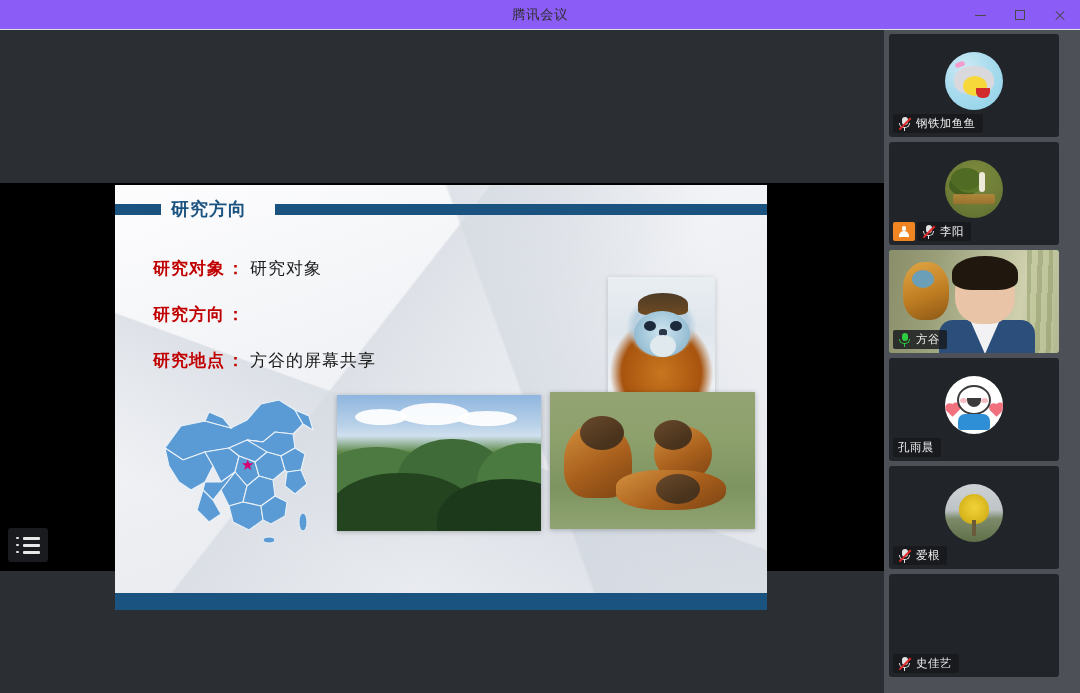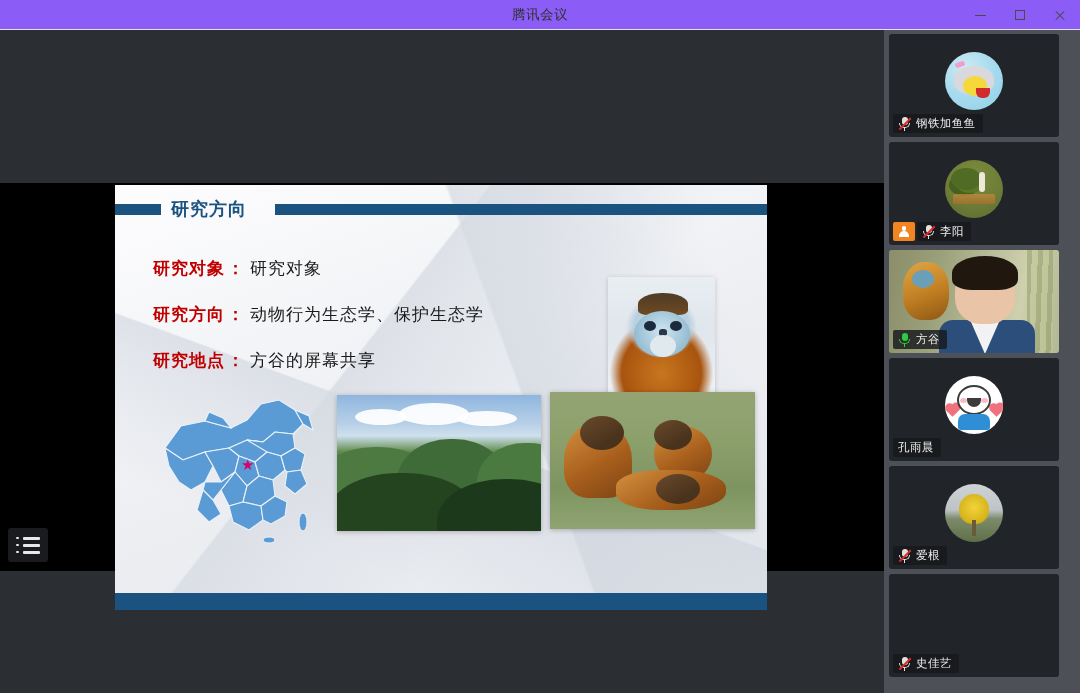--- a/index.html
+++ b/index.html
@@ -245,7 +245,6 @@
         <div class="bline">
           <span class="blabel">研究方向</span>
           <span class="bcolon">：</span>
-          <span class="bval">动物行为生态学、保护生态学</span>
         </div>
         <div class="bline">
           <span class="blabel">研究地点</span>

